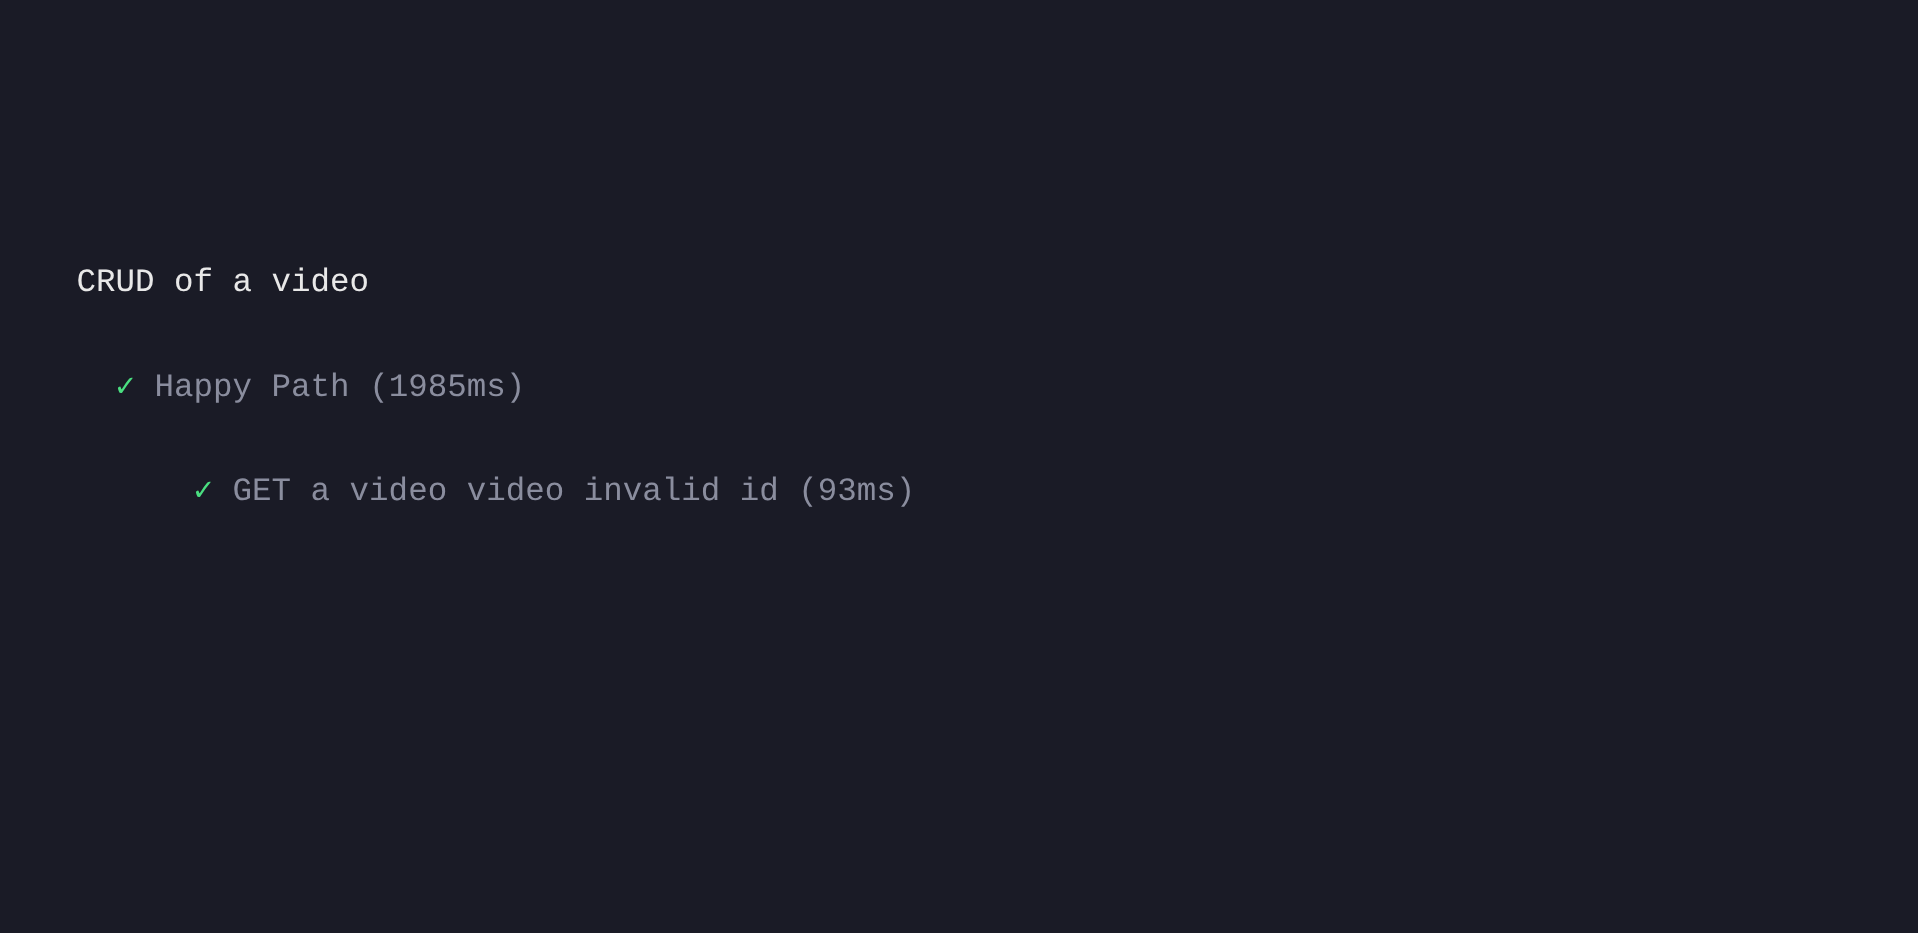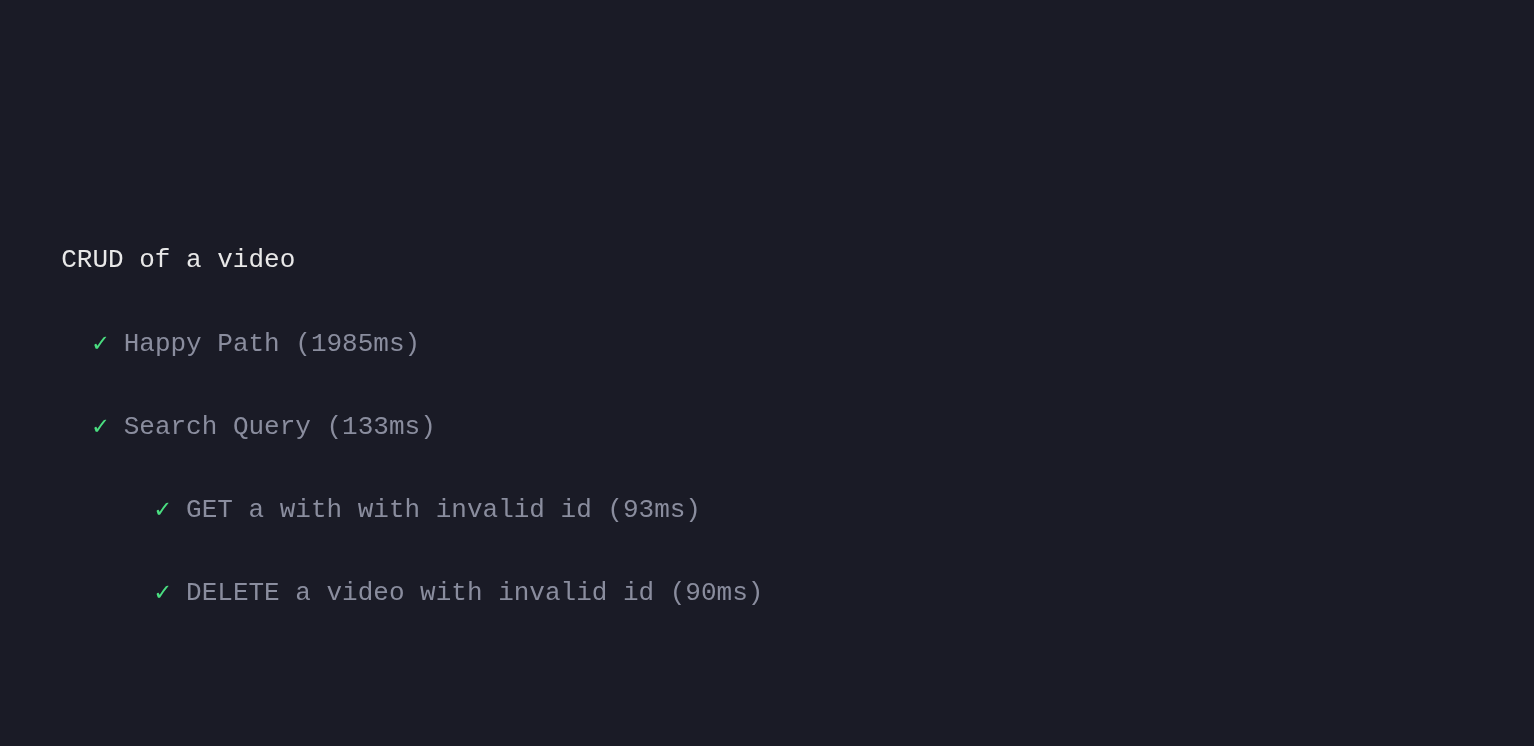--- a/index.html
+++ b/index.html
@@ -28,7 +28,6 @@
     }
     .indent-1 {
       padding-left: 2ch;
-      margin-top: 34px;
     }
     .indent-2 {
       padding-left: 4ch;

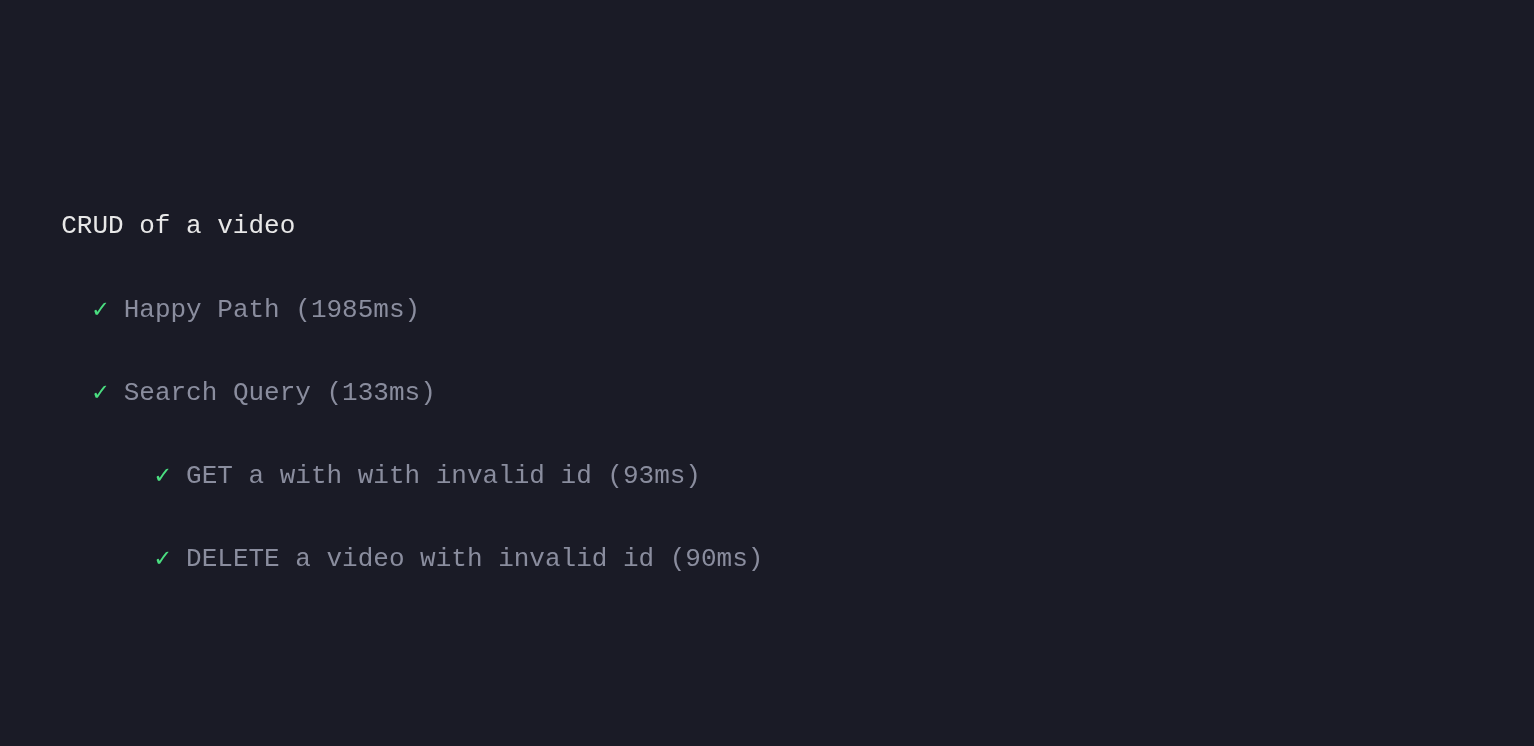--- a/index.html
+++ b/index.html
@@ -46,7 +46,6 @@
 <div>
 <div class="indent-1 suite-title">CRUD of a video</div>
 <div class="indent-2"><span class="checkmark">✓</span> <span class="test-line">Happy Path</span> <span class="test-line">(1985ms)</span></div>
-<div class="indent-2"><span class="checkmark">✓</span> <span class="test-line">Search Query</span> <span class="test-line">(133ms)</span></div>
 <div class="indent-4"><span class="checkmark">✓</span> <span class="test-line">GET a with with invalid id</span> <span class="test-line">(93ms)</span></div>
 <div class="indent-4"><span class="checkmark">✓</span> <span class="test-line">DELETE a video with invalid id</span> <span class="test-line">(90ms)</span></div>
 

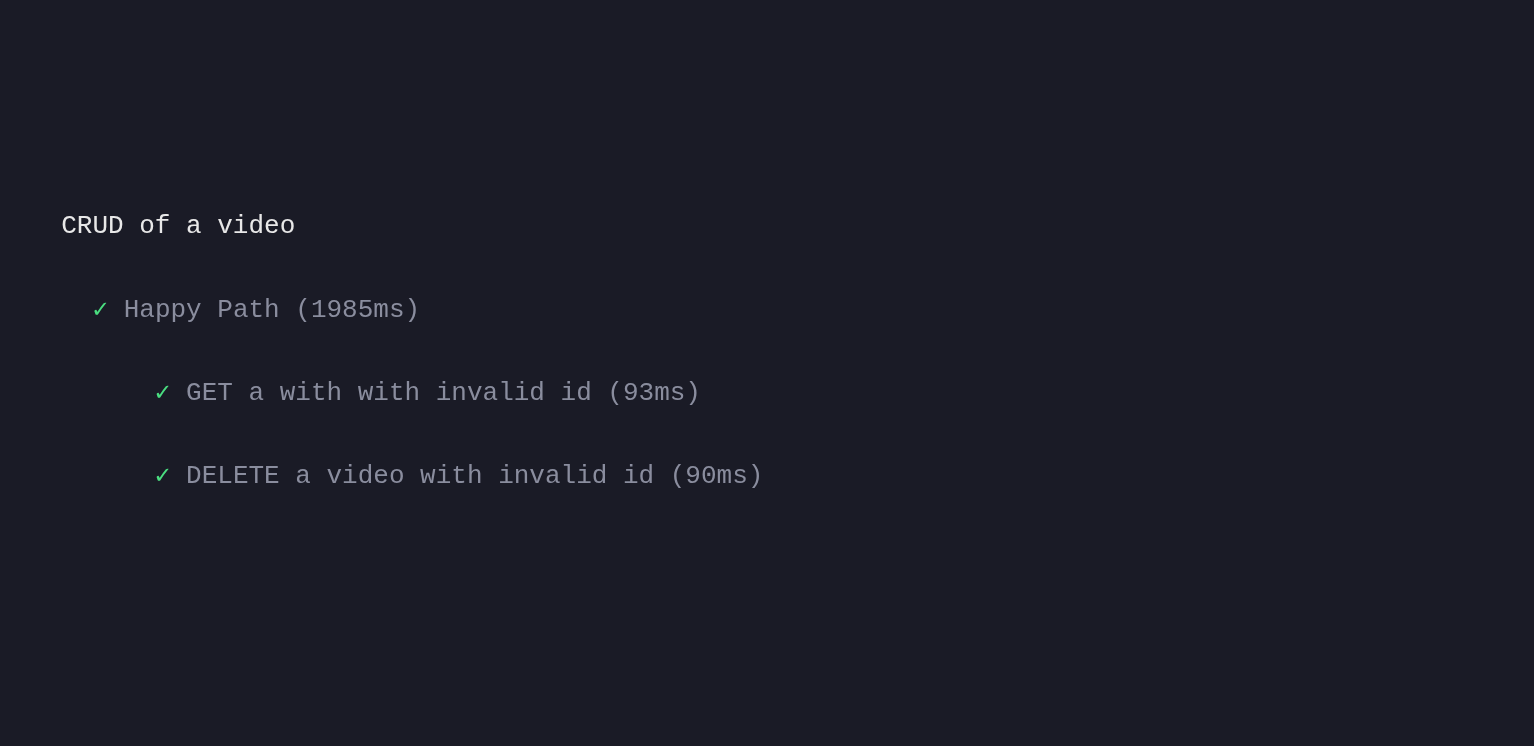--- a/index.html
+++ b/index.html
@@ -46,7 +46,7 @@
 <div>
 <div class="indent-1 suite-title">CRUD of a video</div>
 <div class="indent-2"><span class="checkmark">✓</span> <span class="test-line">Happy Path</span> <span class="test-line">(1985ms)</span></div>
-<div class="indent-4"><span class="checkmark">✓</span> <span class="test-line">GET a with with invalid id</span> <span class="test-line">(93ms)</span></div>
+<div class="indent-4"><span class="checkmark">✓</span> <span class="test-line">GET a video video invalid id</span> <span class="test-line">(93ms)</span></div>
 <div class="indent-4"><span class="checkmark">✓</span> <span class="test-line">DELETE a video with invalid id</span> <span class="test-line">(90ms)</span></div>
 
 

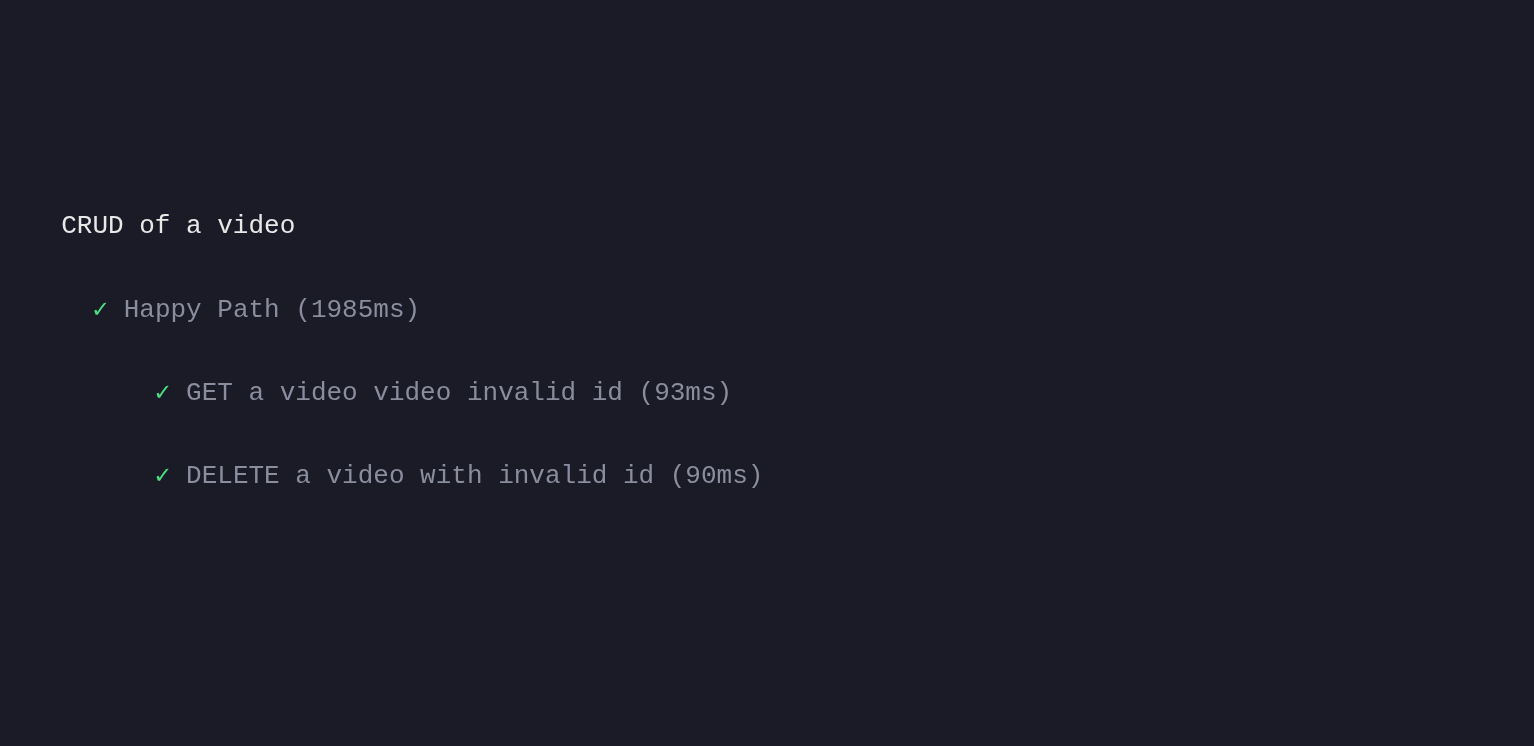--- a/index.html
+++ b/index.html
@@ -47,7 +47,6 @@
 <div class="indent-1 suite-title">CRUD of a video</div>
 <div class="indent-2"><span class="checkmark">✓</span> <span class="test-line">Happy Path</span> <span class="test-line">(1985ms)</span></div>
 <div class="indent-4"><span class="checkmark">✓</span> <span class="test-line">GET a video video invalid id</span> <span class="test-line">(93ms)</span></div>
-<div class="indent-4"><span class="checkmark">✓</span> <span class="test-line">DELETE a video with invalid id</span> <span class="test-line">(90ms)</span></div>
 
 
 

